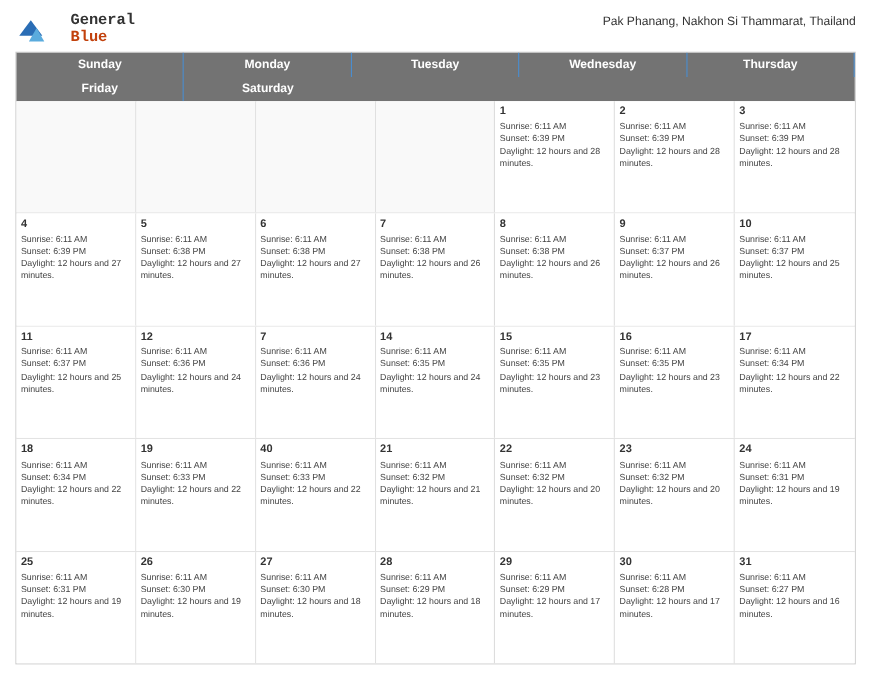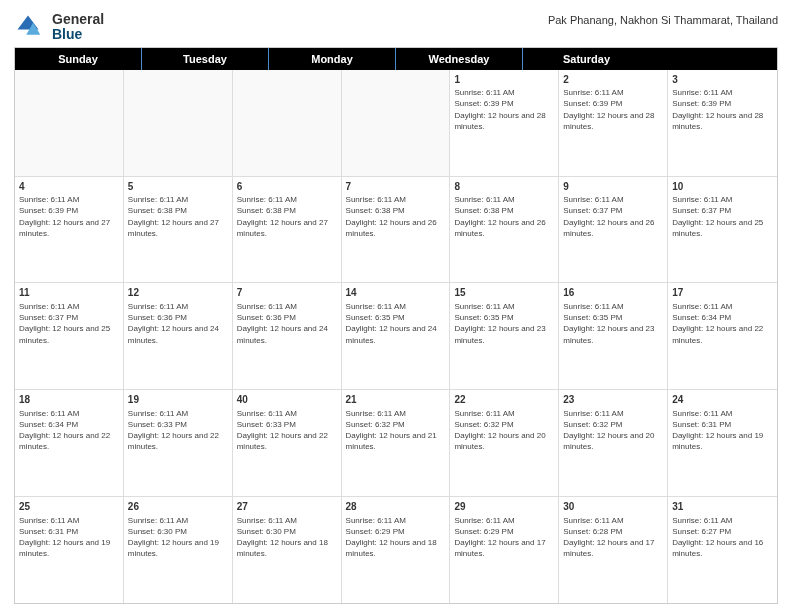--- a/index.html
+++ b/index.html
@@ -25,8 +25,9 @@
     }
     .logo {
       display: flex;
-      align-items: flex-start;
-      gap: 8px;
+      align-items: flex-end;
+      gap: 20px;
+      font-family: Liberation Mono, monospace;
     }
     .logo-text {
       display: flex;

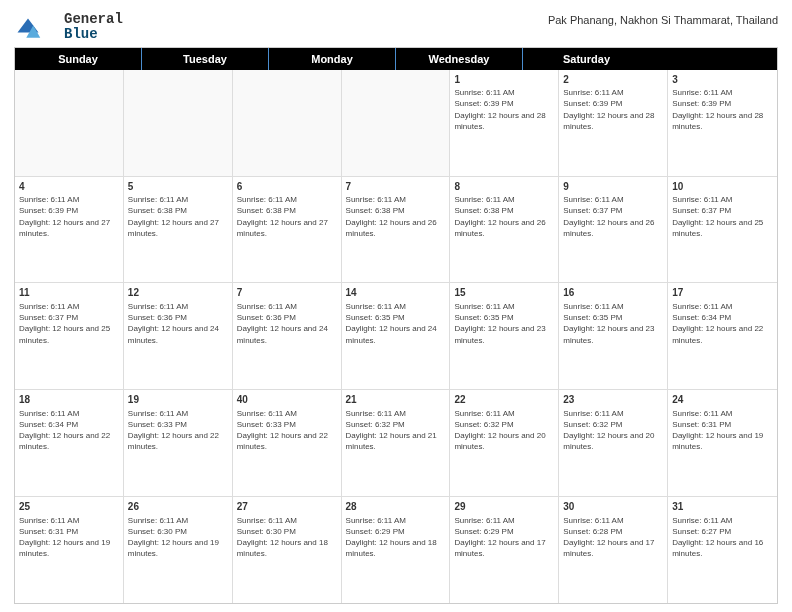--- a/index.html
+++ b/index.html
@@ -42,7 +42,7 @@
     .logo-blue {
       font-size: 14px;
       font-weight: bold;
-      color: #0c4a6e;
+      color: #c2410c;
     }
     .logo-icon {
       width: 28px;

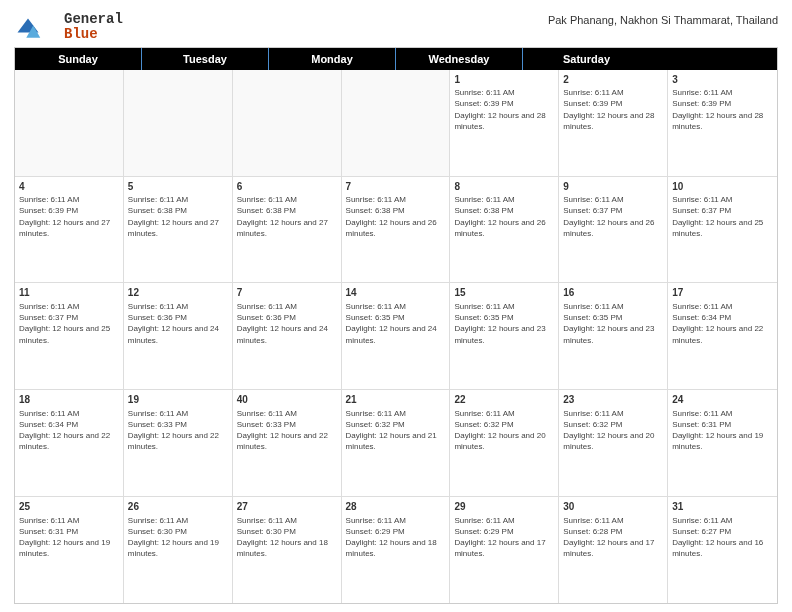--- a/index.html
+++ b/index.html
@@ -71,8 +71,8 @@
     }
     .cal-header-row {
       display: grid;
-      grid-template-columns: repeat(6, 1fr);
-      background: #000000;
+      grid-template-columns: repeat(5, 1fr);
+      background: #737373;
     }
     .cal-header-cell {
       color: #fff;

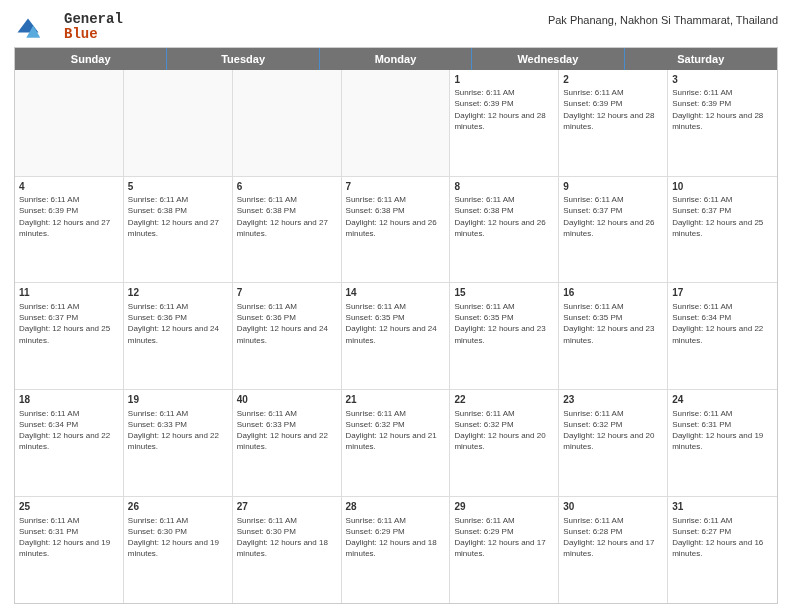--- a/index.html
+++ b/index.html
@@ -141,8 +141,8 @@
   <div class="calendar">
     <div class="cal-header-row">
     <div class="cal-header-cell">Sunday</div>
+        <div class="cal-header-cell">Monday</div>
         <div class="cal-header-cell">Tuesday</div>
-        <div class="cal-header-cell">Monday</div>
         <div class="cal-header-cell">Wednesday</div>
         <div class="cal-header-cell">Saturday</div>
       </div>

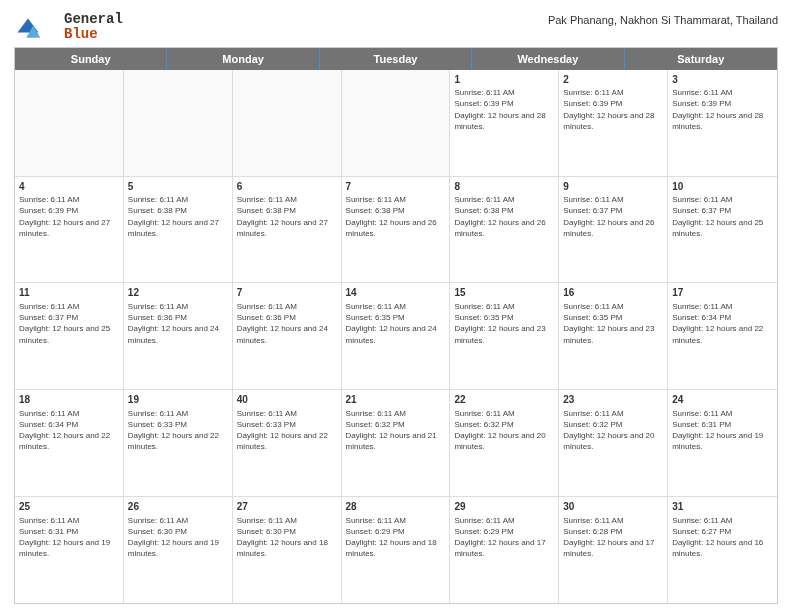--- a/index.html
+++ b/index.html
@@ -144,6 +144,7 @@
         <div class="cal-header-cell">Monday</div>
         <div class="cal-header-cell">Tuesday</div>
         <div class="cal-header-cell">Wednesday</div>
+        <div class="cal-header-cell">Thursday</div>
         <div class="cal-header-cell">Saturday</div>
       </div>
     <div class="cal-body">

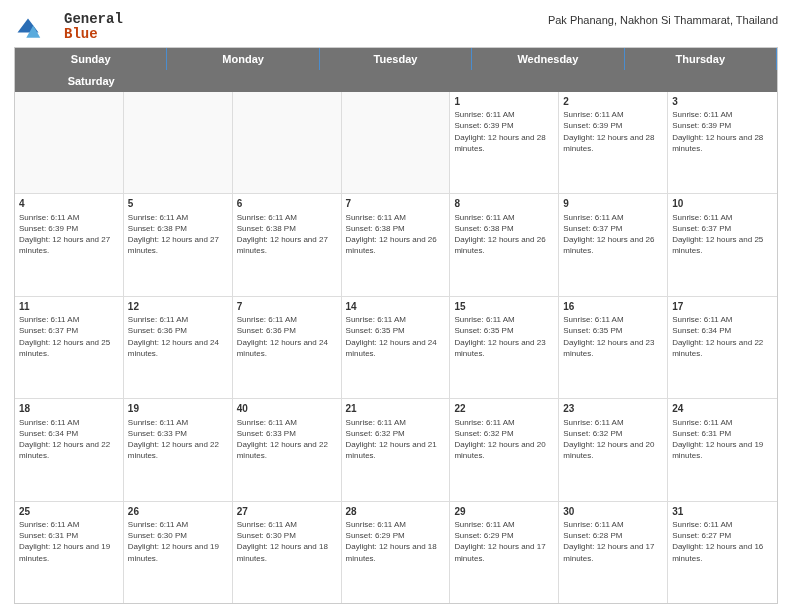--- a/index.html
+++ b/index.html
@@ -145,6 +145,7 @@
         <div class="cal-header-cell">Tuesday</div>
         <div class="cal-header-cell">Wednesday</div>
         <div class="cal-header-cell">Thursday</div>
+        <div class="cal-header-cell">Friday</div>
         <div class="cal-header-cell">Saturday</div>
       </div>
     <div class="cal-body">

